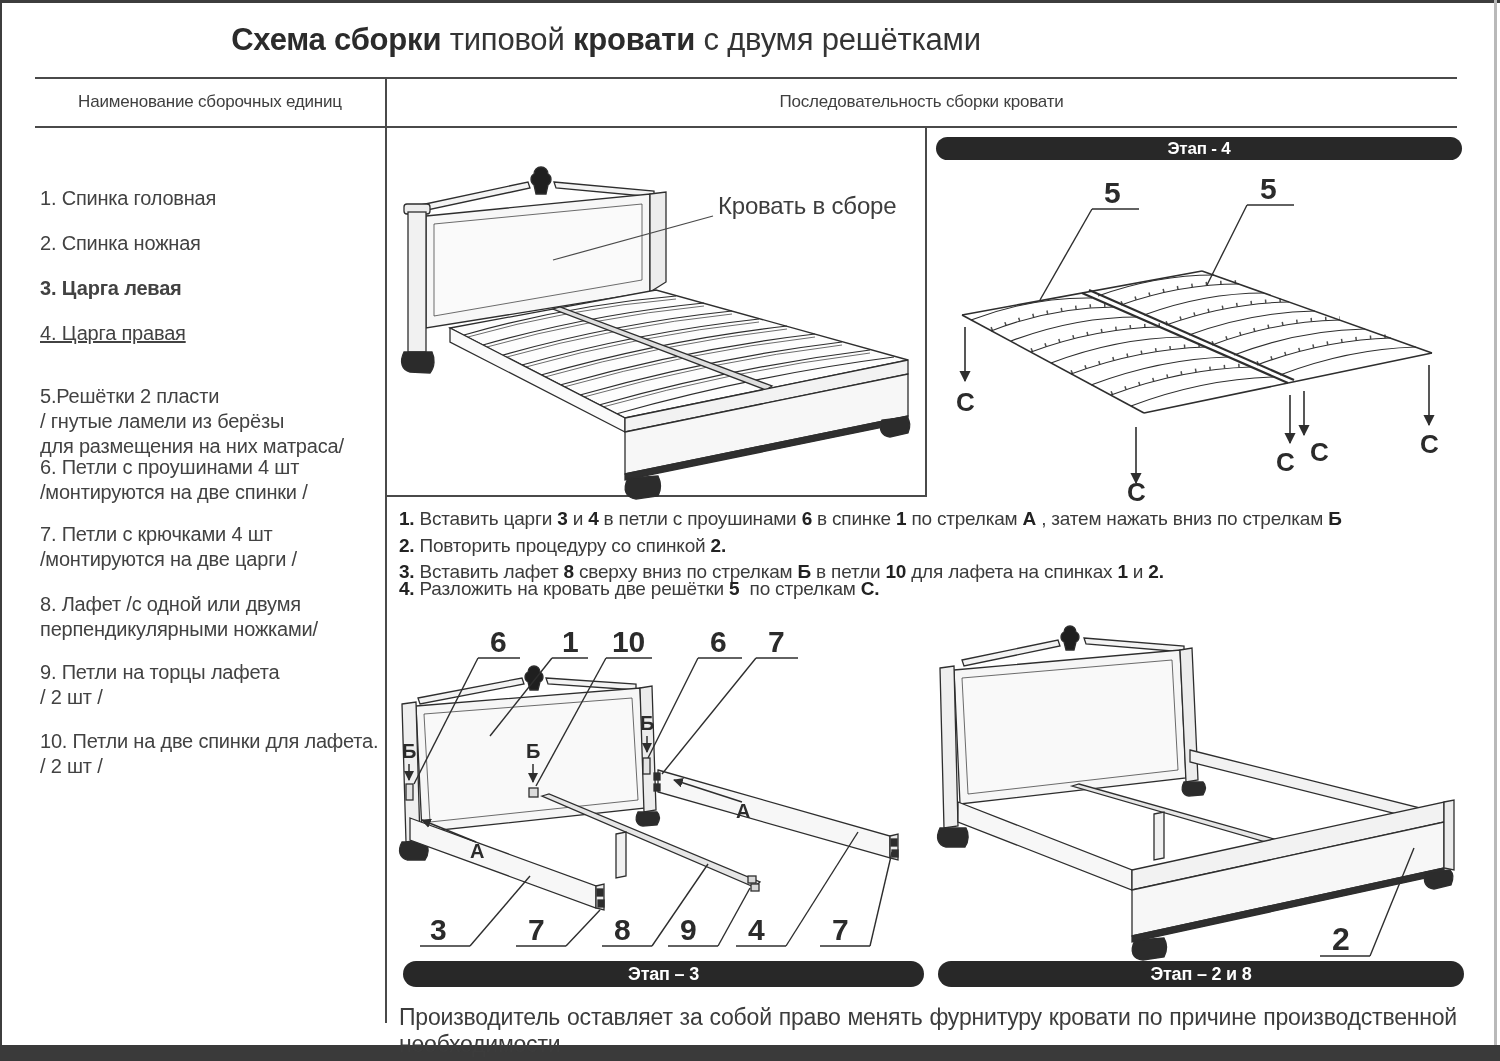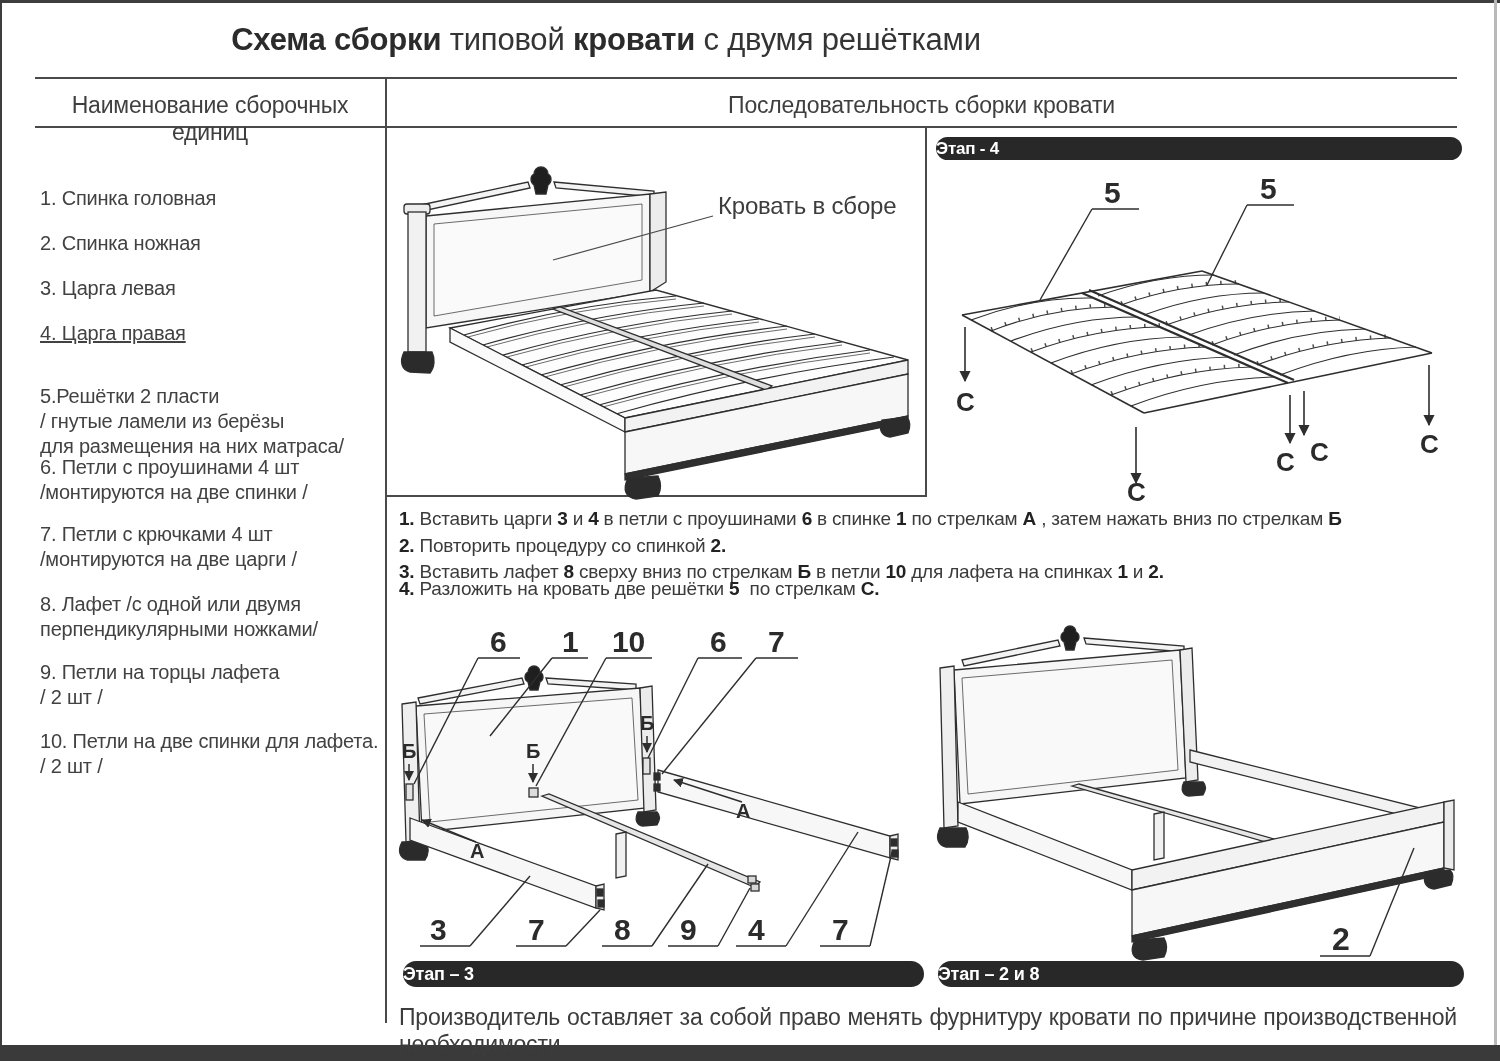--- a/index.html
+++ b/index.html
@@ -18,7 +18,7 @@
   .title{left:0;top:22px;width:1212px;text-align:center;font-size:31px;color:#343434;white-space:pre;}
   .title .b{font-weight:700;color:#2b2b2b;}
   
-  .th{font-size:23px;color:#3f3f3f;text-align:center;}
+  .th{font-size:17px;color:#3f3f3f;text-align:center;}
   
   .part-item{position:absolute;left:40px;width:345px;font-size:20px;line-height:25px;color:#424242;}
   

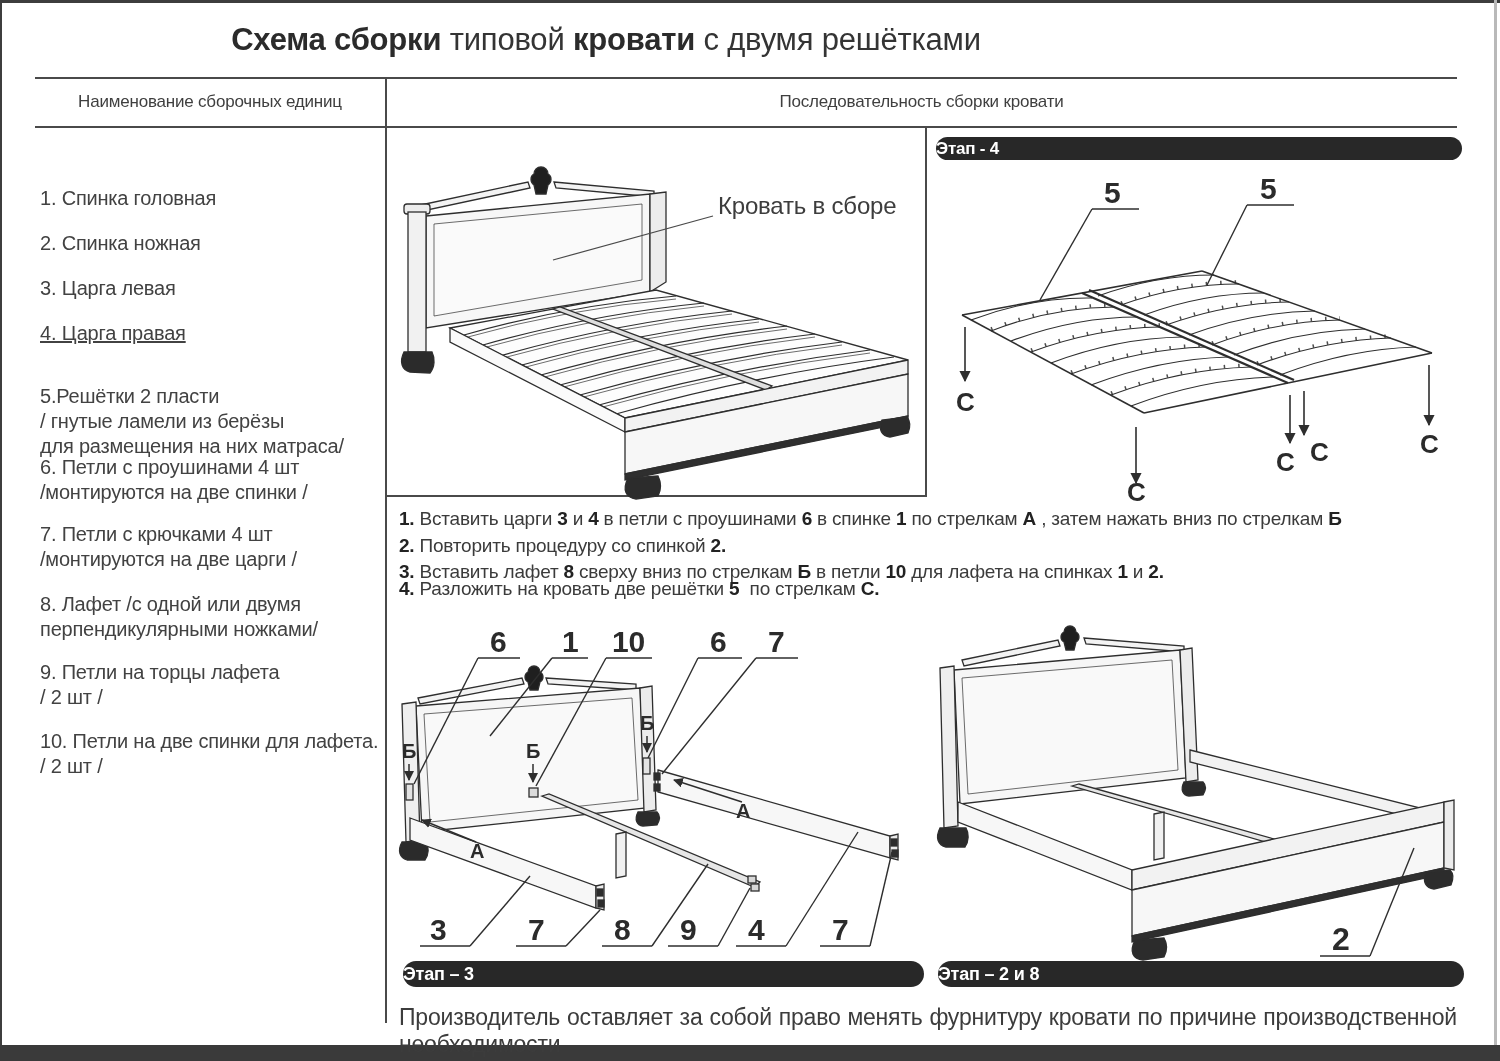--- a/index.html
+++ b/index.html
@@ -26,7 +26,7 @@
   .step-line .b{font-weight:700;color:#222;}
   
   .badge{position:absolute;background:#282828;border-radius:13px;color:#ffffff;
-         font-weight:700;text-align:left;}
+         font-weight:700;text-align:center;}
   
   .footer{left:399px;top:1004px;width:1058px;font-size:23px;color:#3c3c3c;
           text-align:justify;text-align-last:justify;}

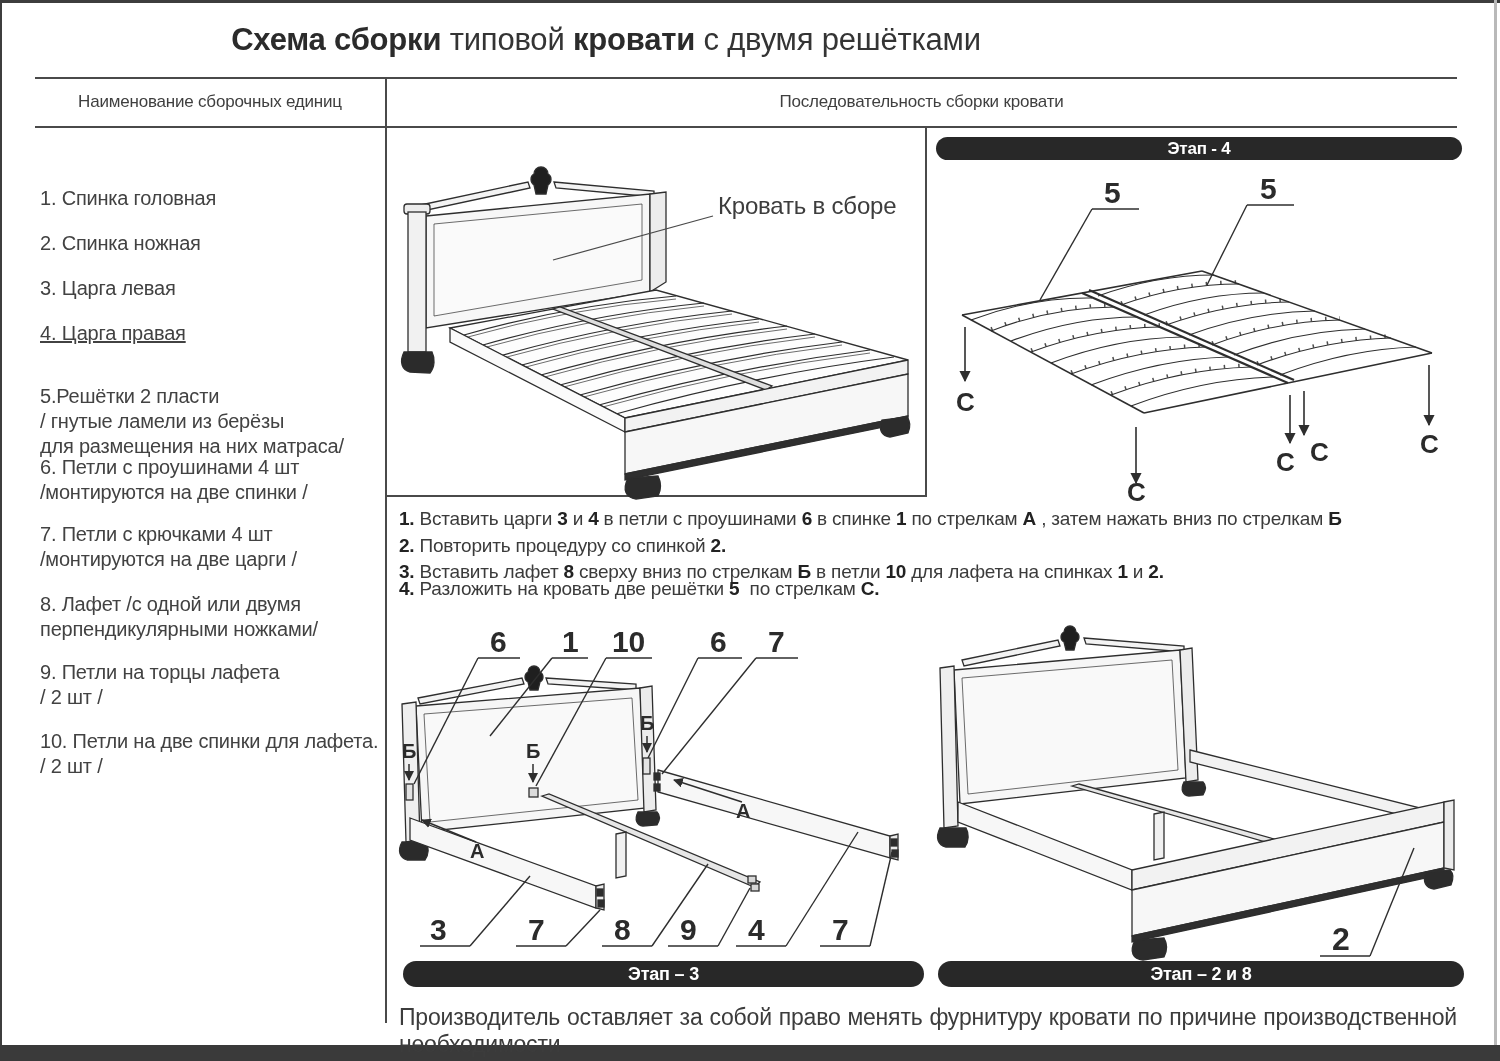--- a/index.html
+++ b/index.html
@@ -64,7 +64,7 @@
     <div class="part-item" style="top: 231px;">
       <div>2. Спинка ножная</div>
     </div>
-    <div class="part-item" style="top: 276px;">
+    <div class="part-item" style="top: 276px; font-weight: bold;">
       <div>3. Царга левая</div>
     </div>
     <div class="part-item" style="top: 321px; text-decoration: underline;">

